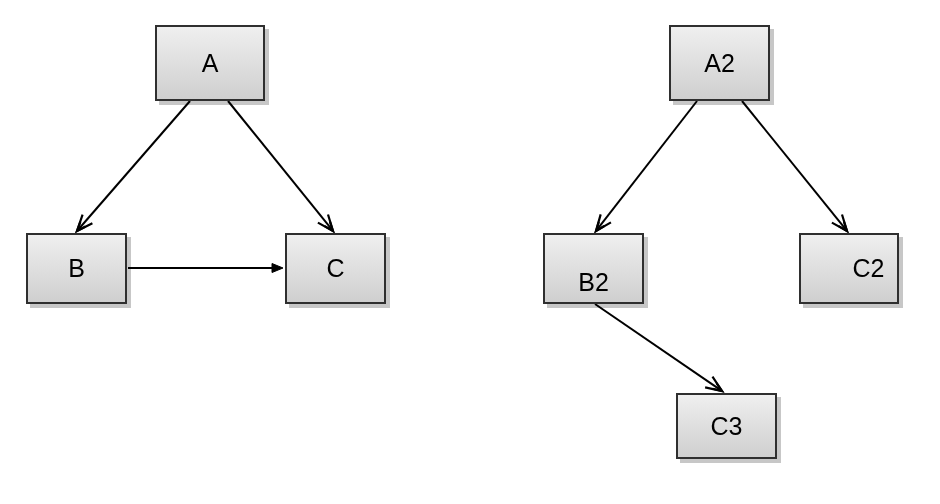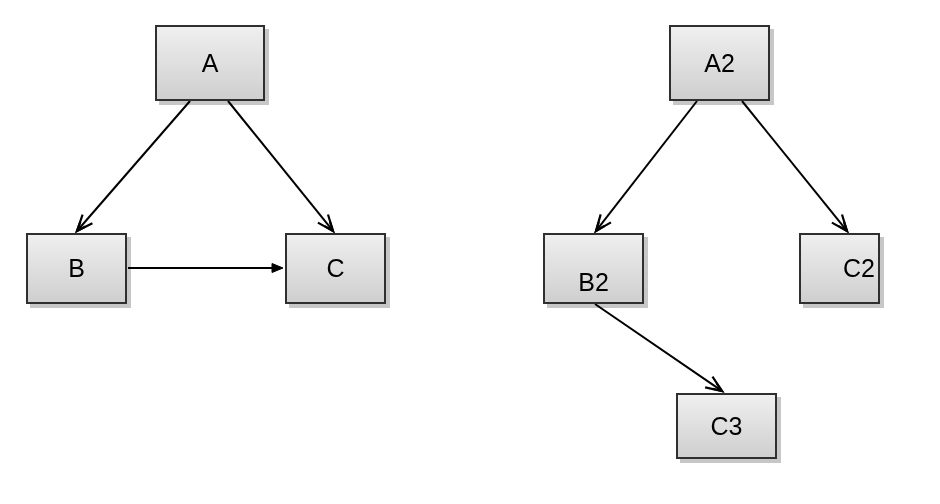--- a/index.html
+++ b/index.html
@@ -116,7 +116,7 @@
       <div class="node" style="left: 543px; top: 233px; width: 101px; height: 71px; border-color: rgb(47, 47, 47); background: linear-gradient(rgb(239, 239, 239) 0%, rgb(207, 207, 207) 100%);">
         <span class="node-label" style="color: rgb(0, 0, 0); margin-top: 28px;">B2</span>
       </div>
-      <div class="node" style="left: 799px; top: 233px; width: 81px; height: 71px; border-color: rgb(47, 47, 47); background: linear-gradient(rgb(239, 239, 239) 0%, rgb(207, 207, 207) 100%); padding-left: 39px;">
+      <div class="node" style="left: 799px; top: 233px; width: 100px; height: 71px; border-color: rgb(47, 47, 47); background: linear-gradient(rgb(239, 239, 239) 0%, rgb(207, 207, 207) 100%); padding-left: 39px;">
         <span class="node-label" style="color: rgb(0, 0, 0);">C2</span>
       </div>
       <div class="node" style="left: 676px; top: 393px; width: 101px; height: 66px; border-color: rgb(47, 47, 47); background: linear-gradient(rgb(239, 239, 239) 0%, rgb(207, 207, 207) 100%);">

